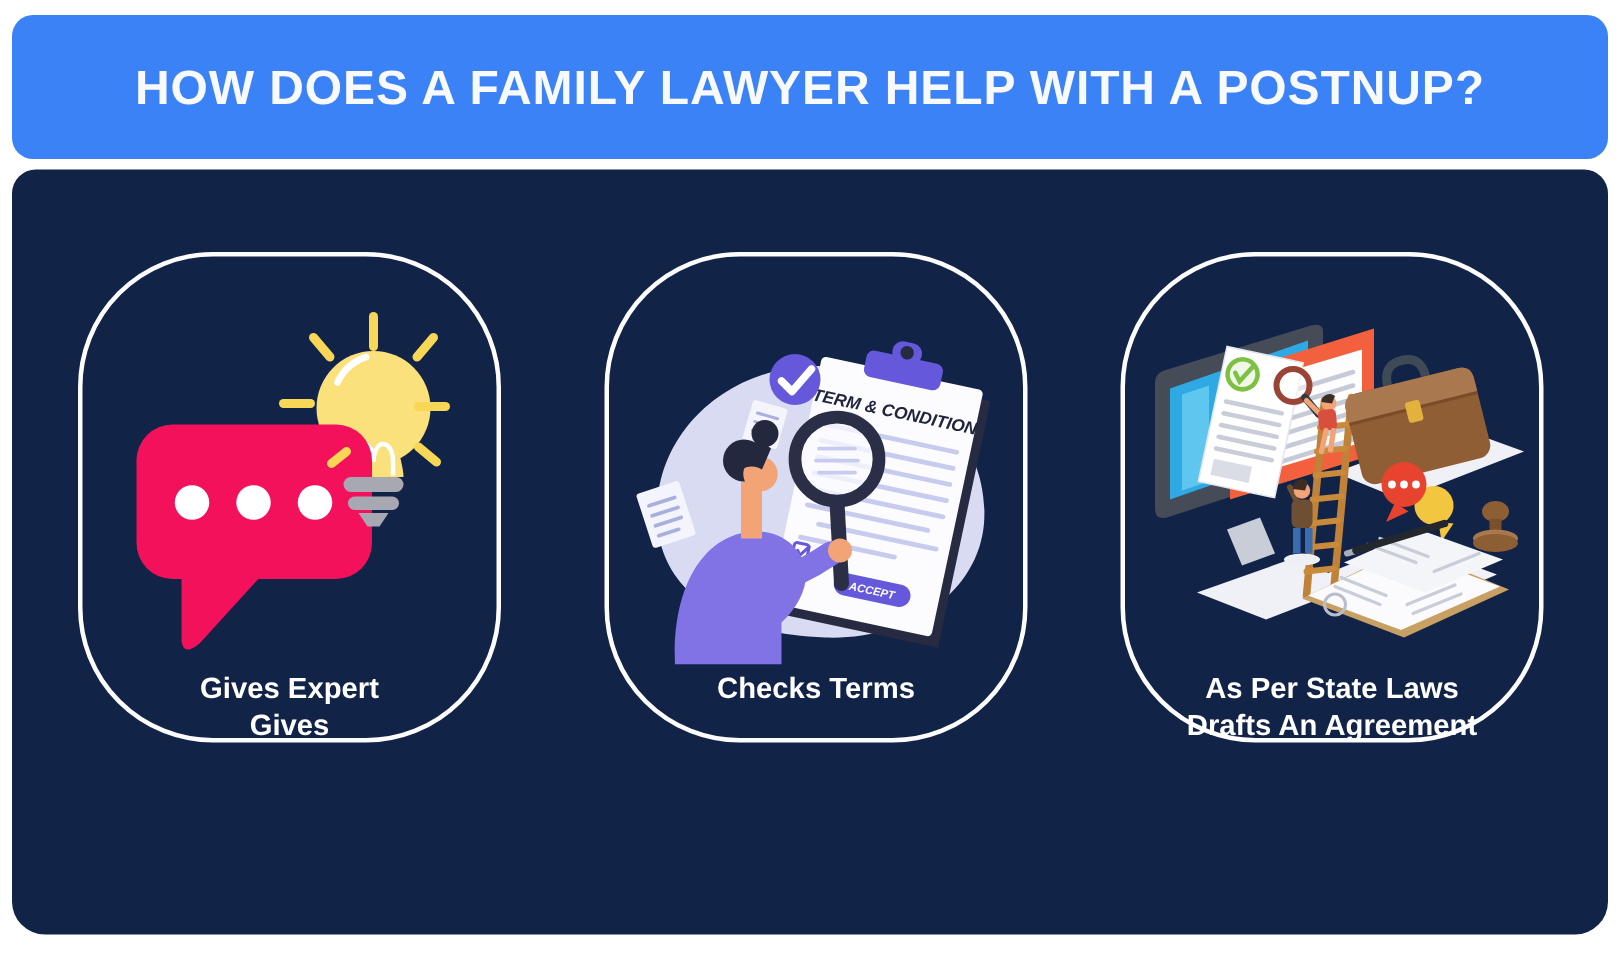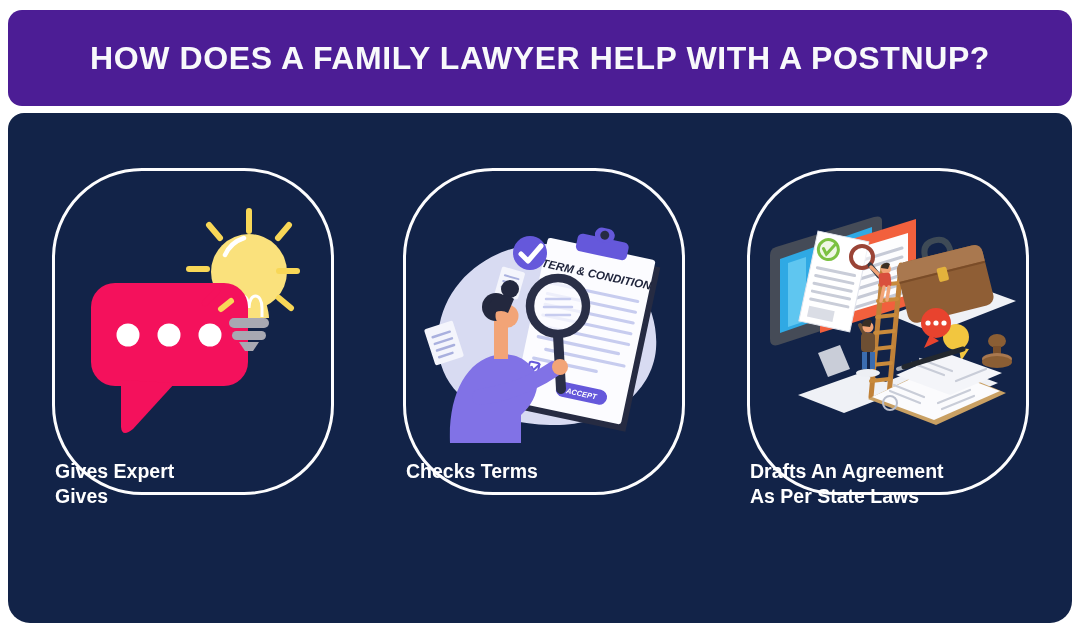--- a/index.html
+++ b/index.html
@@ -8,7 +8,7 @@
 
   .header-band{
     position:absolute;left:8px;top:10px;width:1064px;height:96px;
-    background:#4c1d95;border-radius:14px;
+    background:#3b82f6;border-radius:14px;
     display:flex;align-items:center;justify-content:center;
   }
   .header-title{

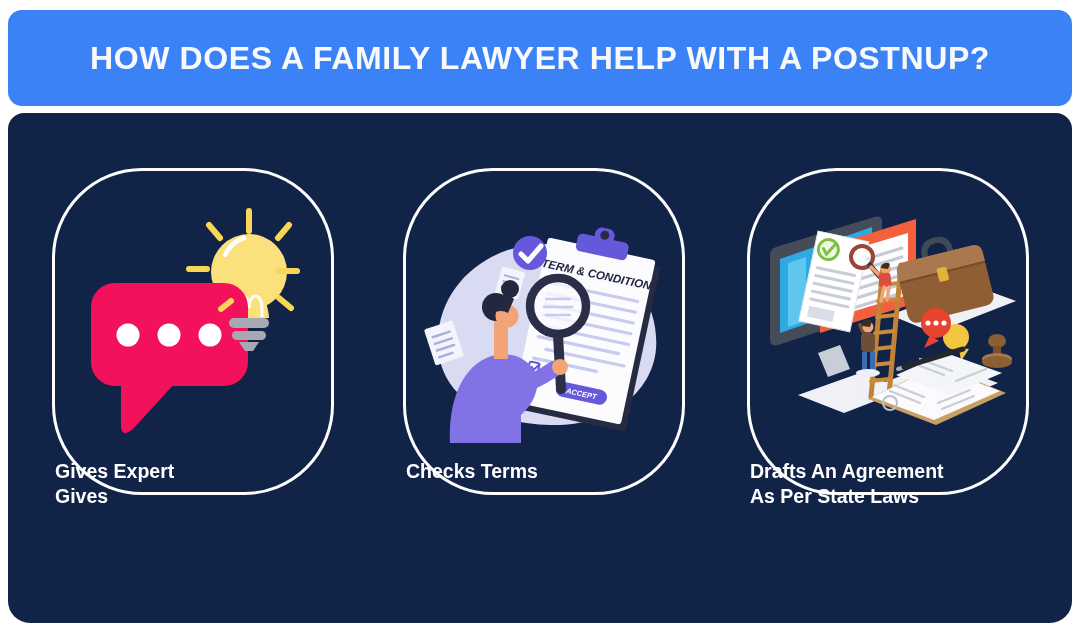--- a/index.html
+++ b/index.html
@@ -35,7 +35,7 @@
   .illu-3{left:8px;top:26px;}
 
   .card-caption{
-    position:absolute;left:0;right:0;top:288px;
+    position:absolute;left:0;right:0;top:276px;text-align:center;
     color:#FFFFFF;font-size:19.5px;font-weight:bold;line-height:25px;
   }
 </style>

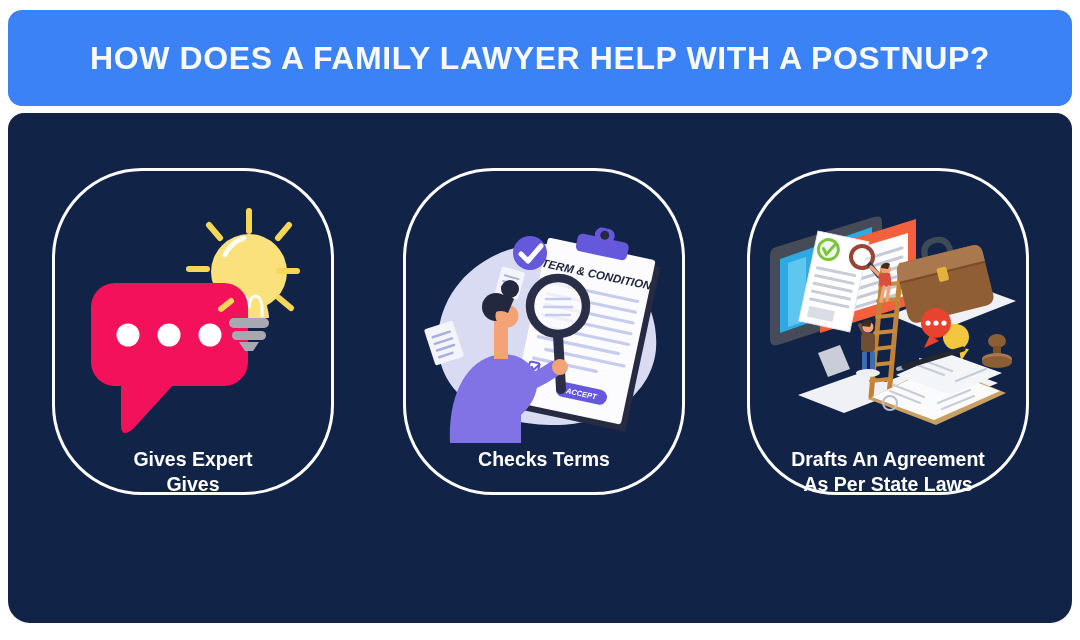--- a/index.html
+++ b/index.html
@@ -302,8 +302,8 @@
         </g>
       </svg>
       <div class="card-caption">
+        <div>As Per State Laws</div>
         <div>Drafts An Agreement</div>
-        <div>As Per State Laws</div>
       </div>
     </div>
 

